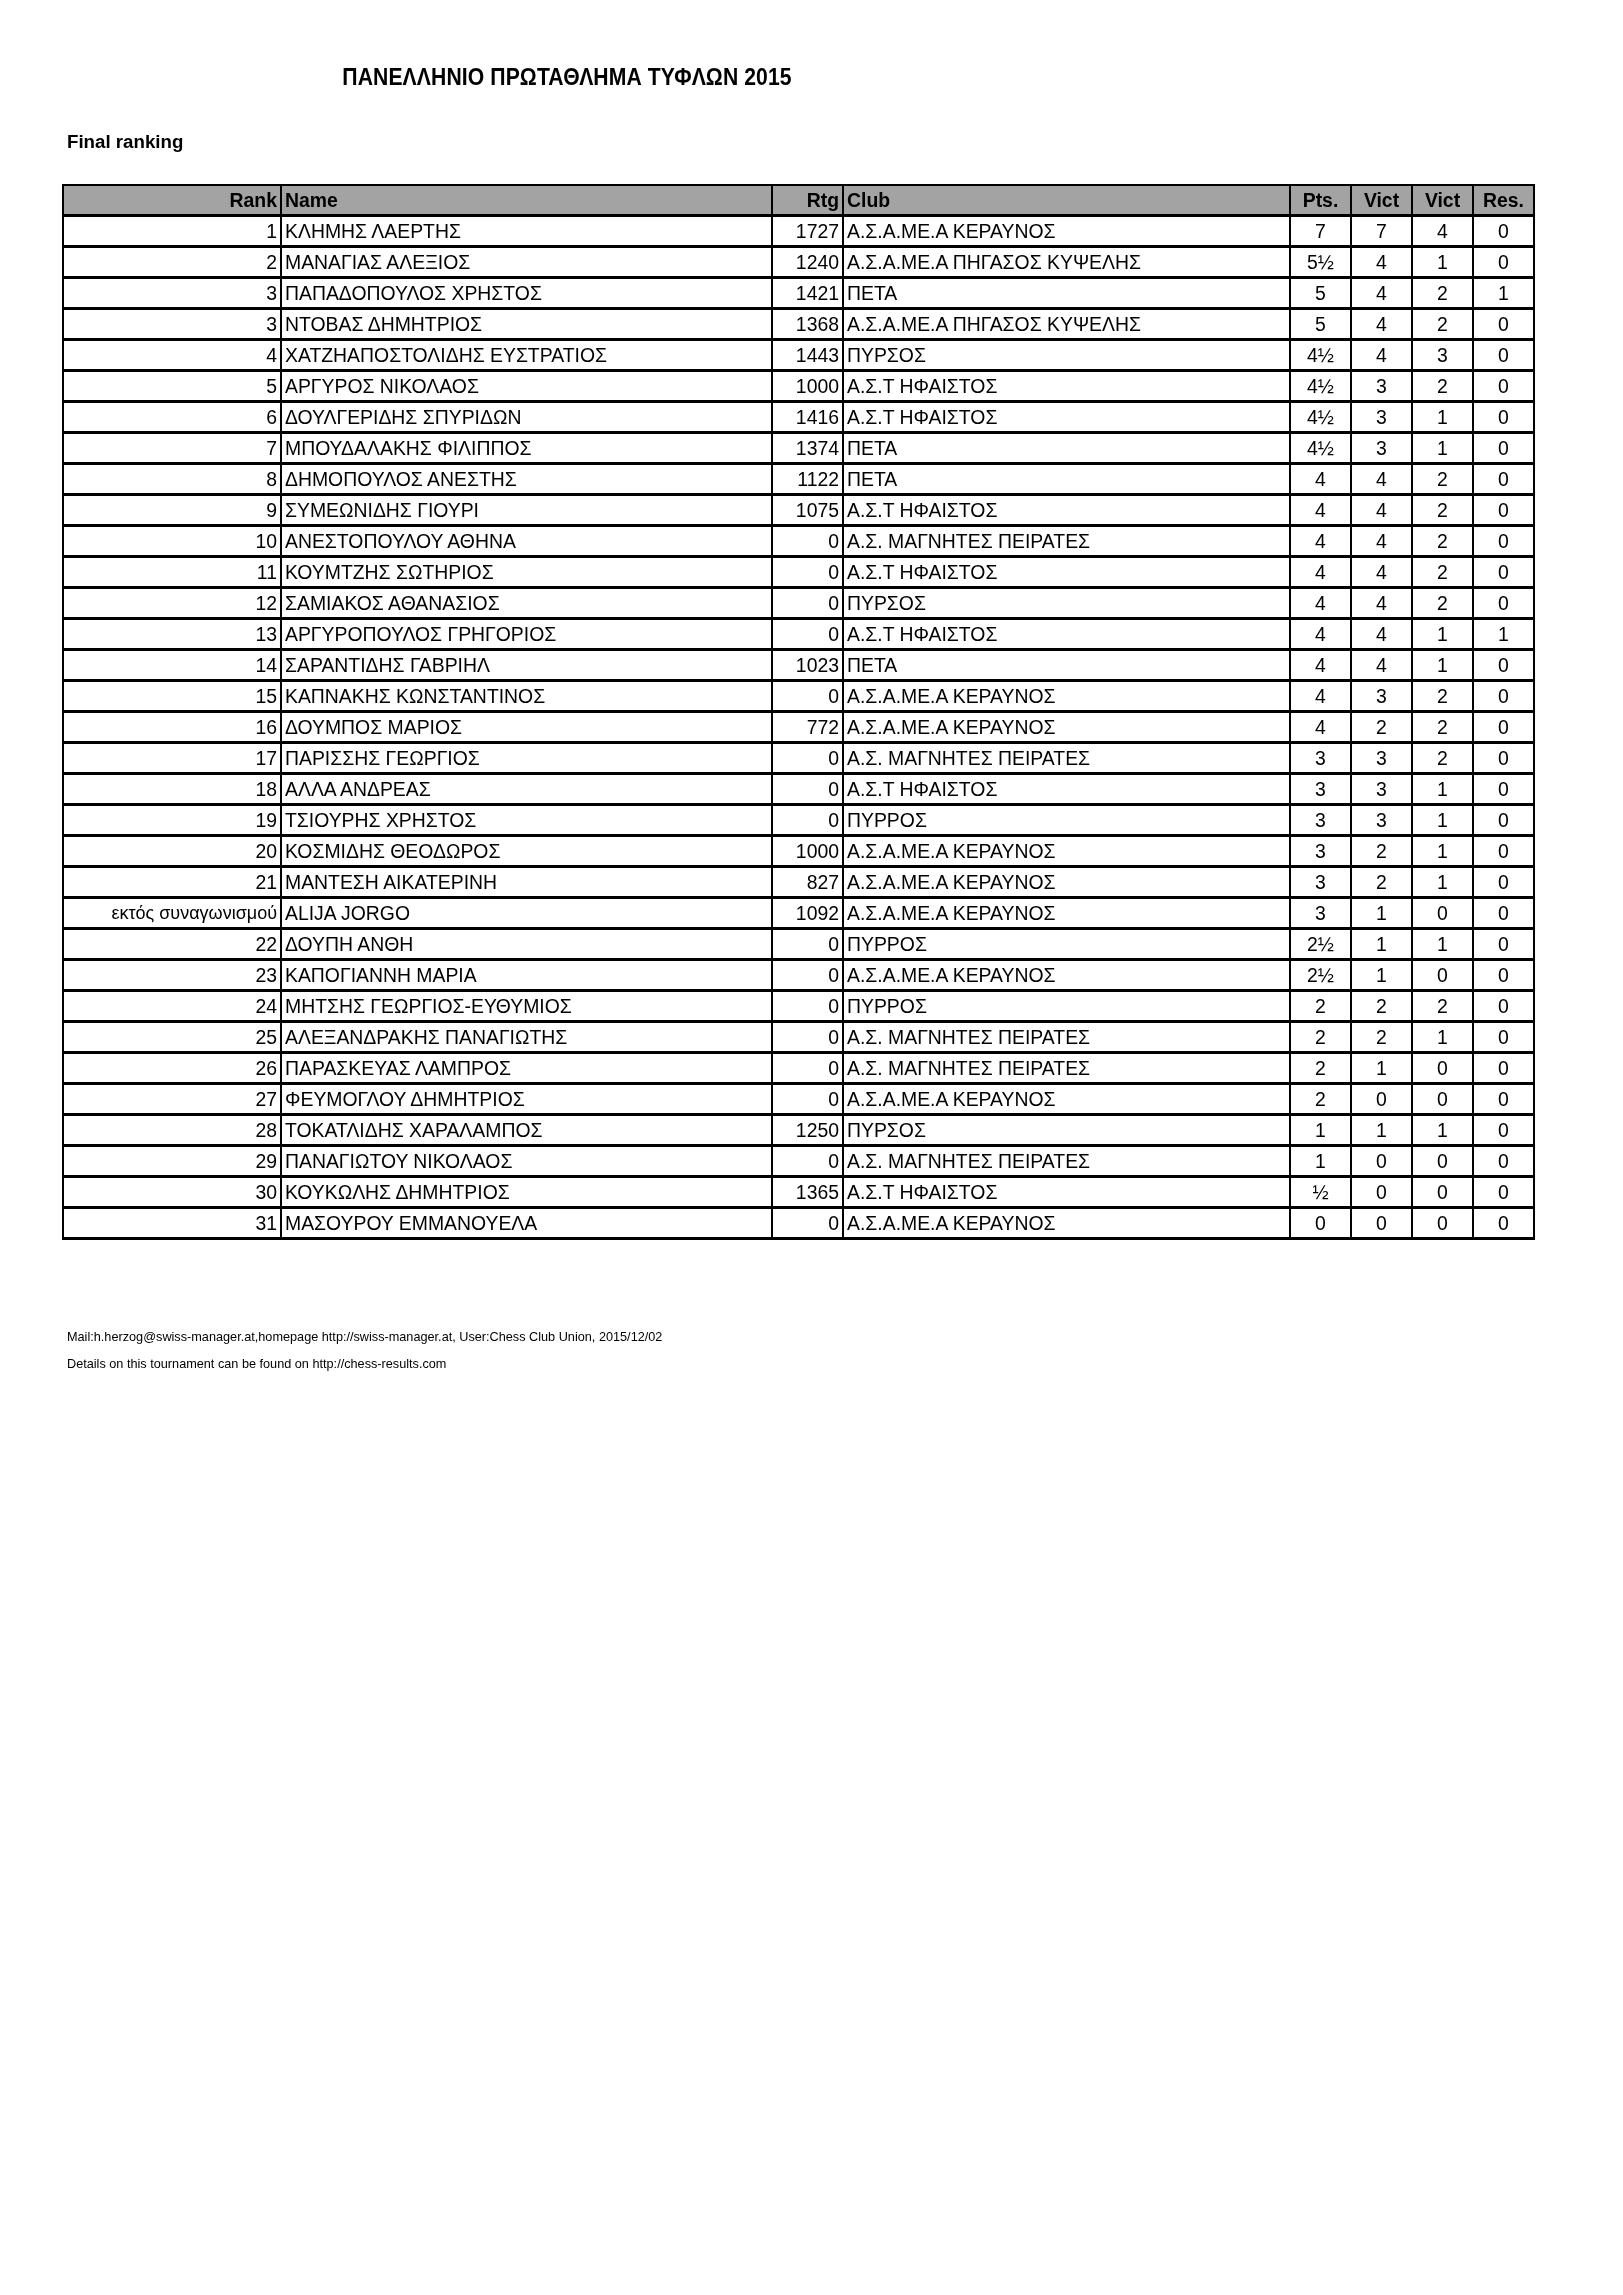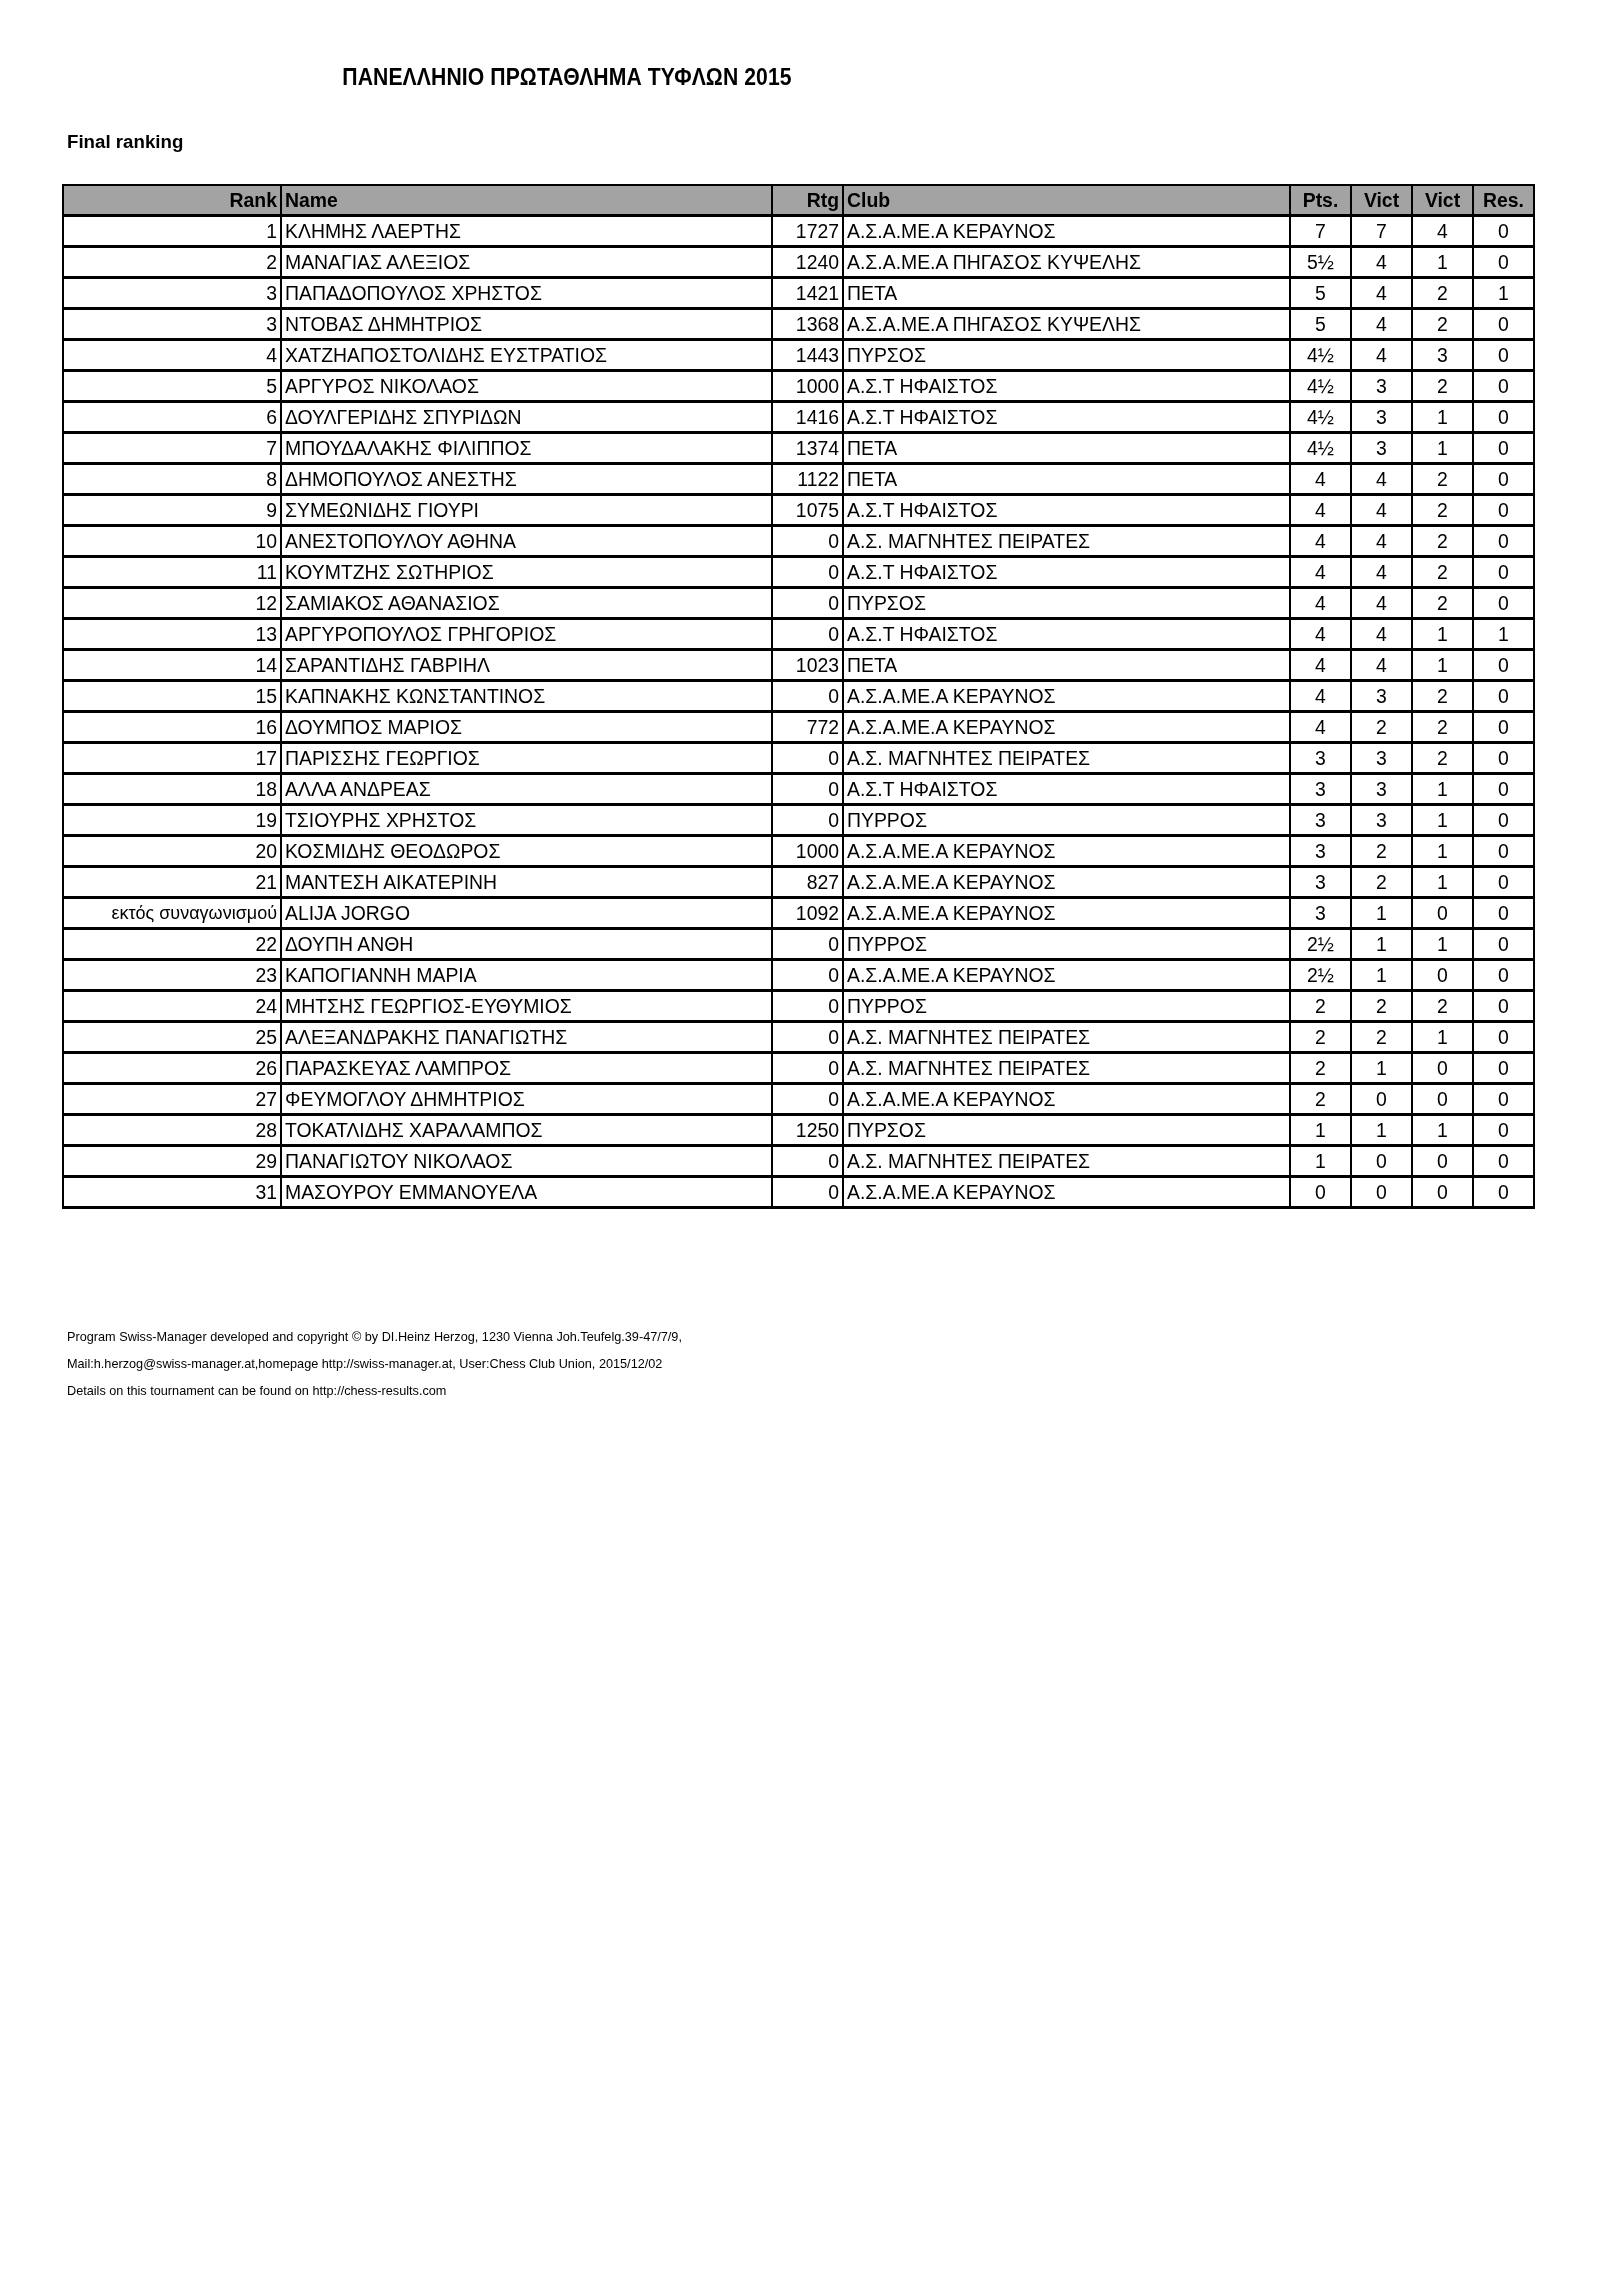--- a/index.html
+++ b/index.html
@@ -349,6 +349,16 @@
         <td class="c-res">0</td>
       </tr>
       <tr>
+        <td class="c-rank">30</td>
+        <td class="c-name">ΚΟΥΚΩΛΗΣ ΔΗΜΗΤΡΙΟΣ</td>
+        <td class="c-rtg">1365</td>
+        <td class="c-club">Α.Σ.Τ ΗΦΑΙΣΤΟΣ</td>
+        <td class="c-pts">½</td>
+        <td class="c-v1">0</td>
+        <td class="c-v2">0</td>
+        <td class="c-res">0</td>
+      </tr>
+      <tr>
         <td class="c-rank">31</td>
         <td class="c-name">ΜΑΣΟΥΡΟΥ ΕΜΜΑΝΟΥΕΛΑ</td>
         <td class="c-rtg">0</td>

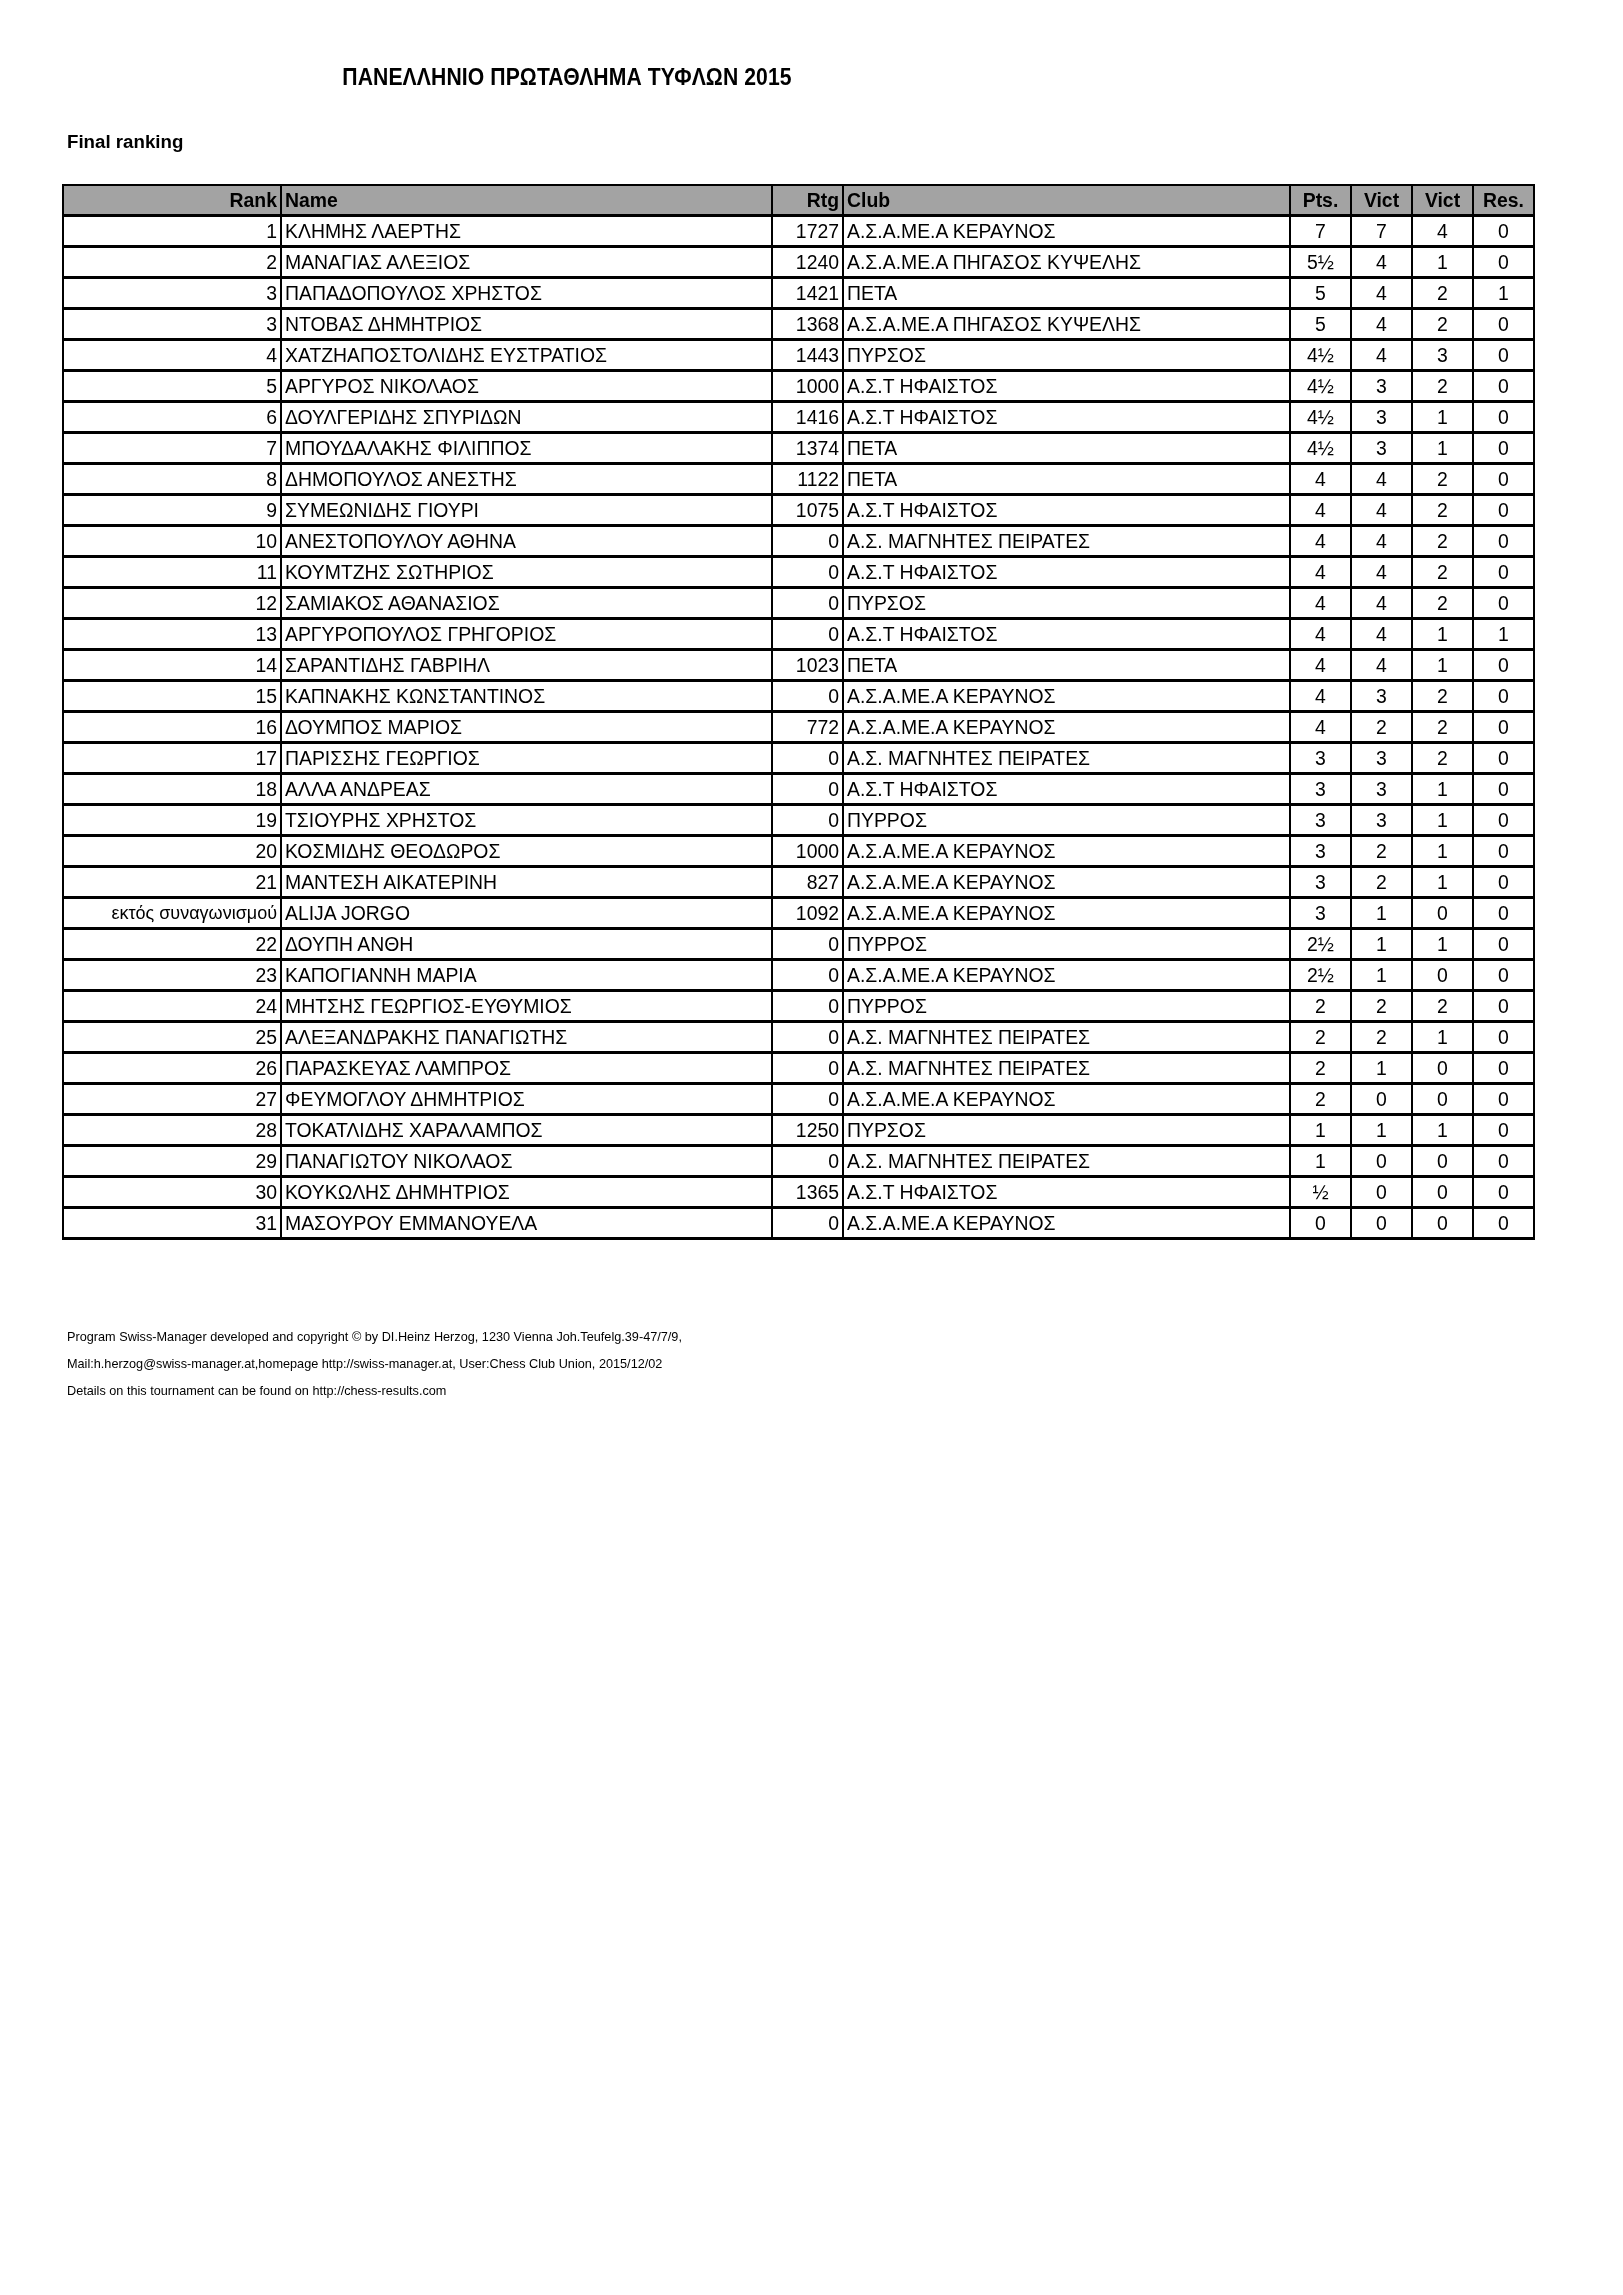--- a/index.html
+++ b/index.html
@@ -372,7 +372,6 @@
 </table>
 
 <div class="footer">
-  <div>Program Swiss-Manager developed and copyright © by DI.Heinz Herzog, 1230 Vienna Joh.Teufelg.39-47/7/9,</div>
   <div>Mail:h.herzog@swiss-manager.at,homepage http://swiss-manager.at, User:Chess Club Union, 2015/12/02</div>
   <div>Details on this tournament can be found on http://chess-results.com</div>
 </div>

